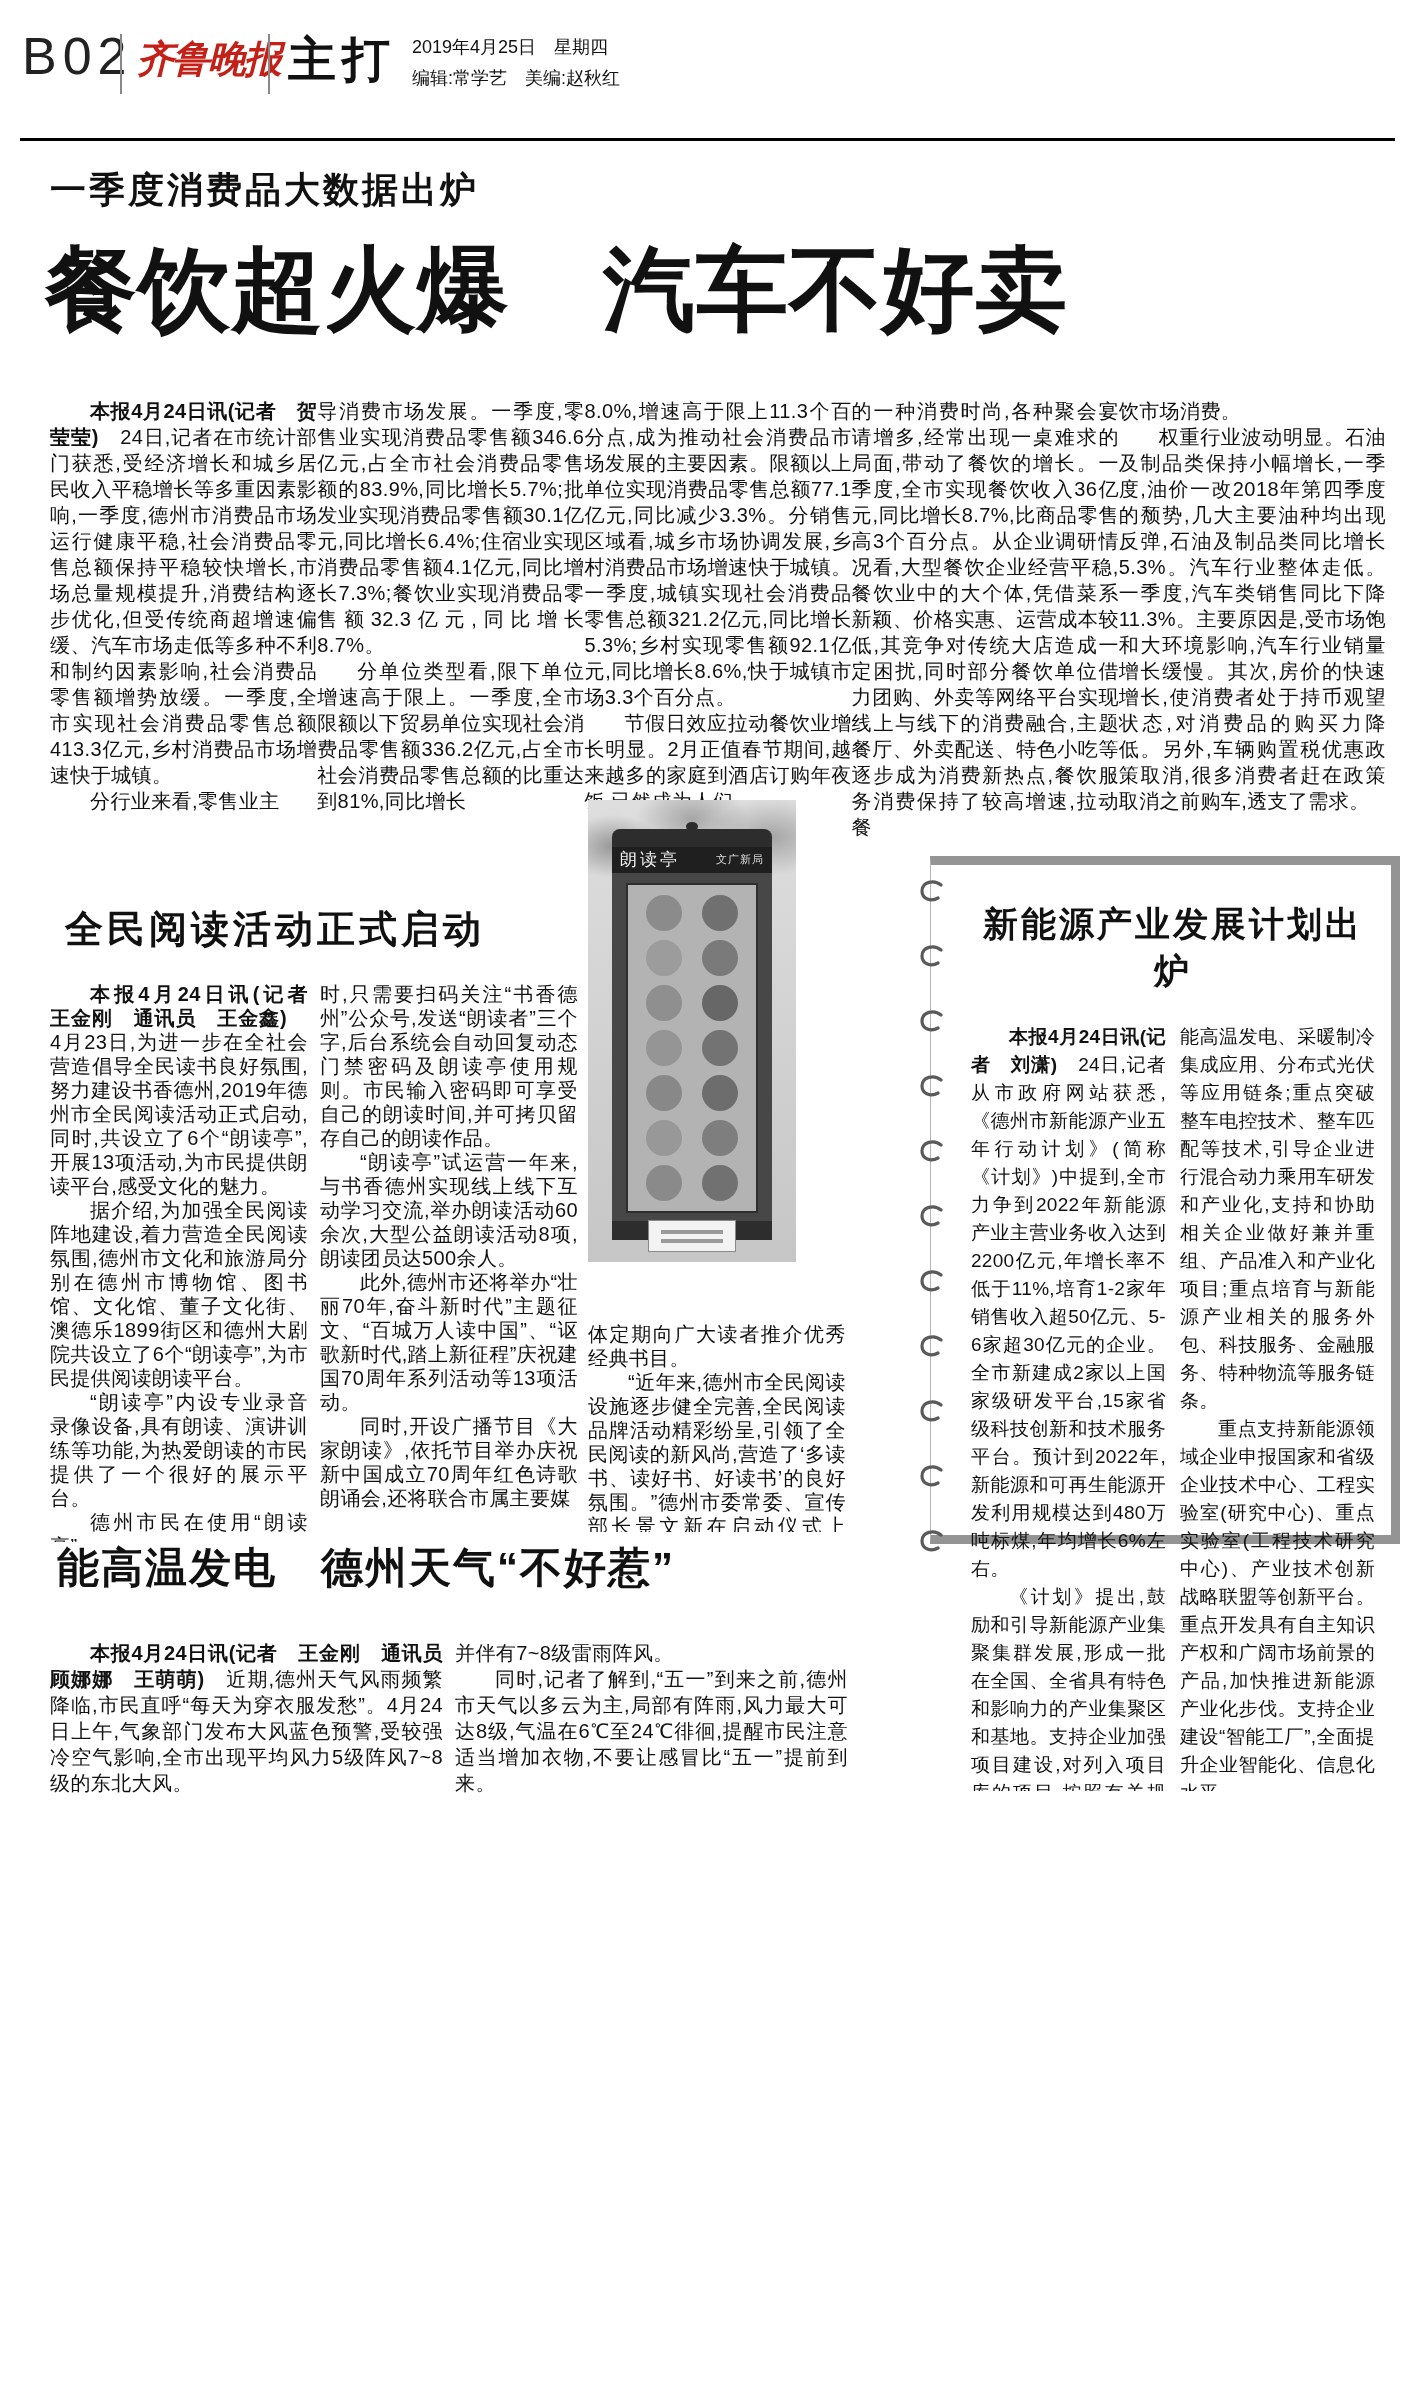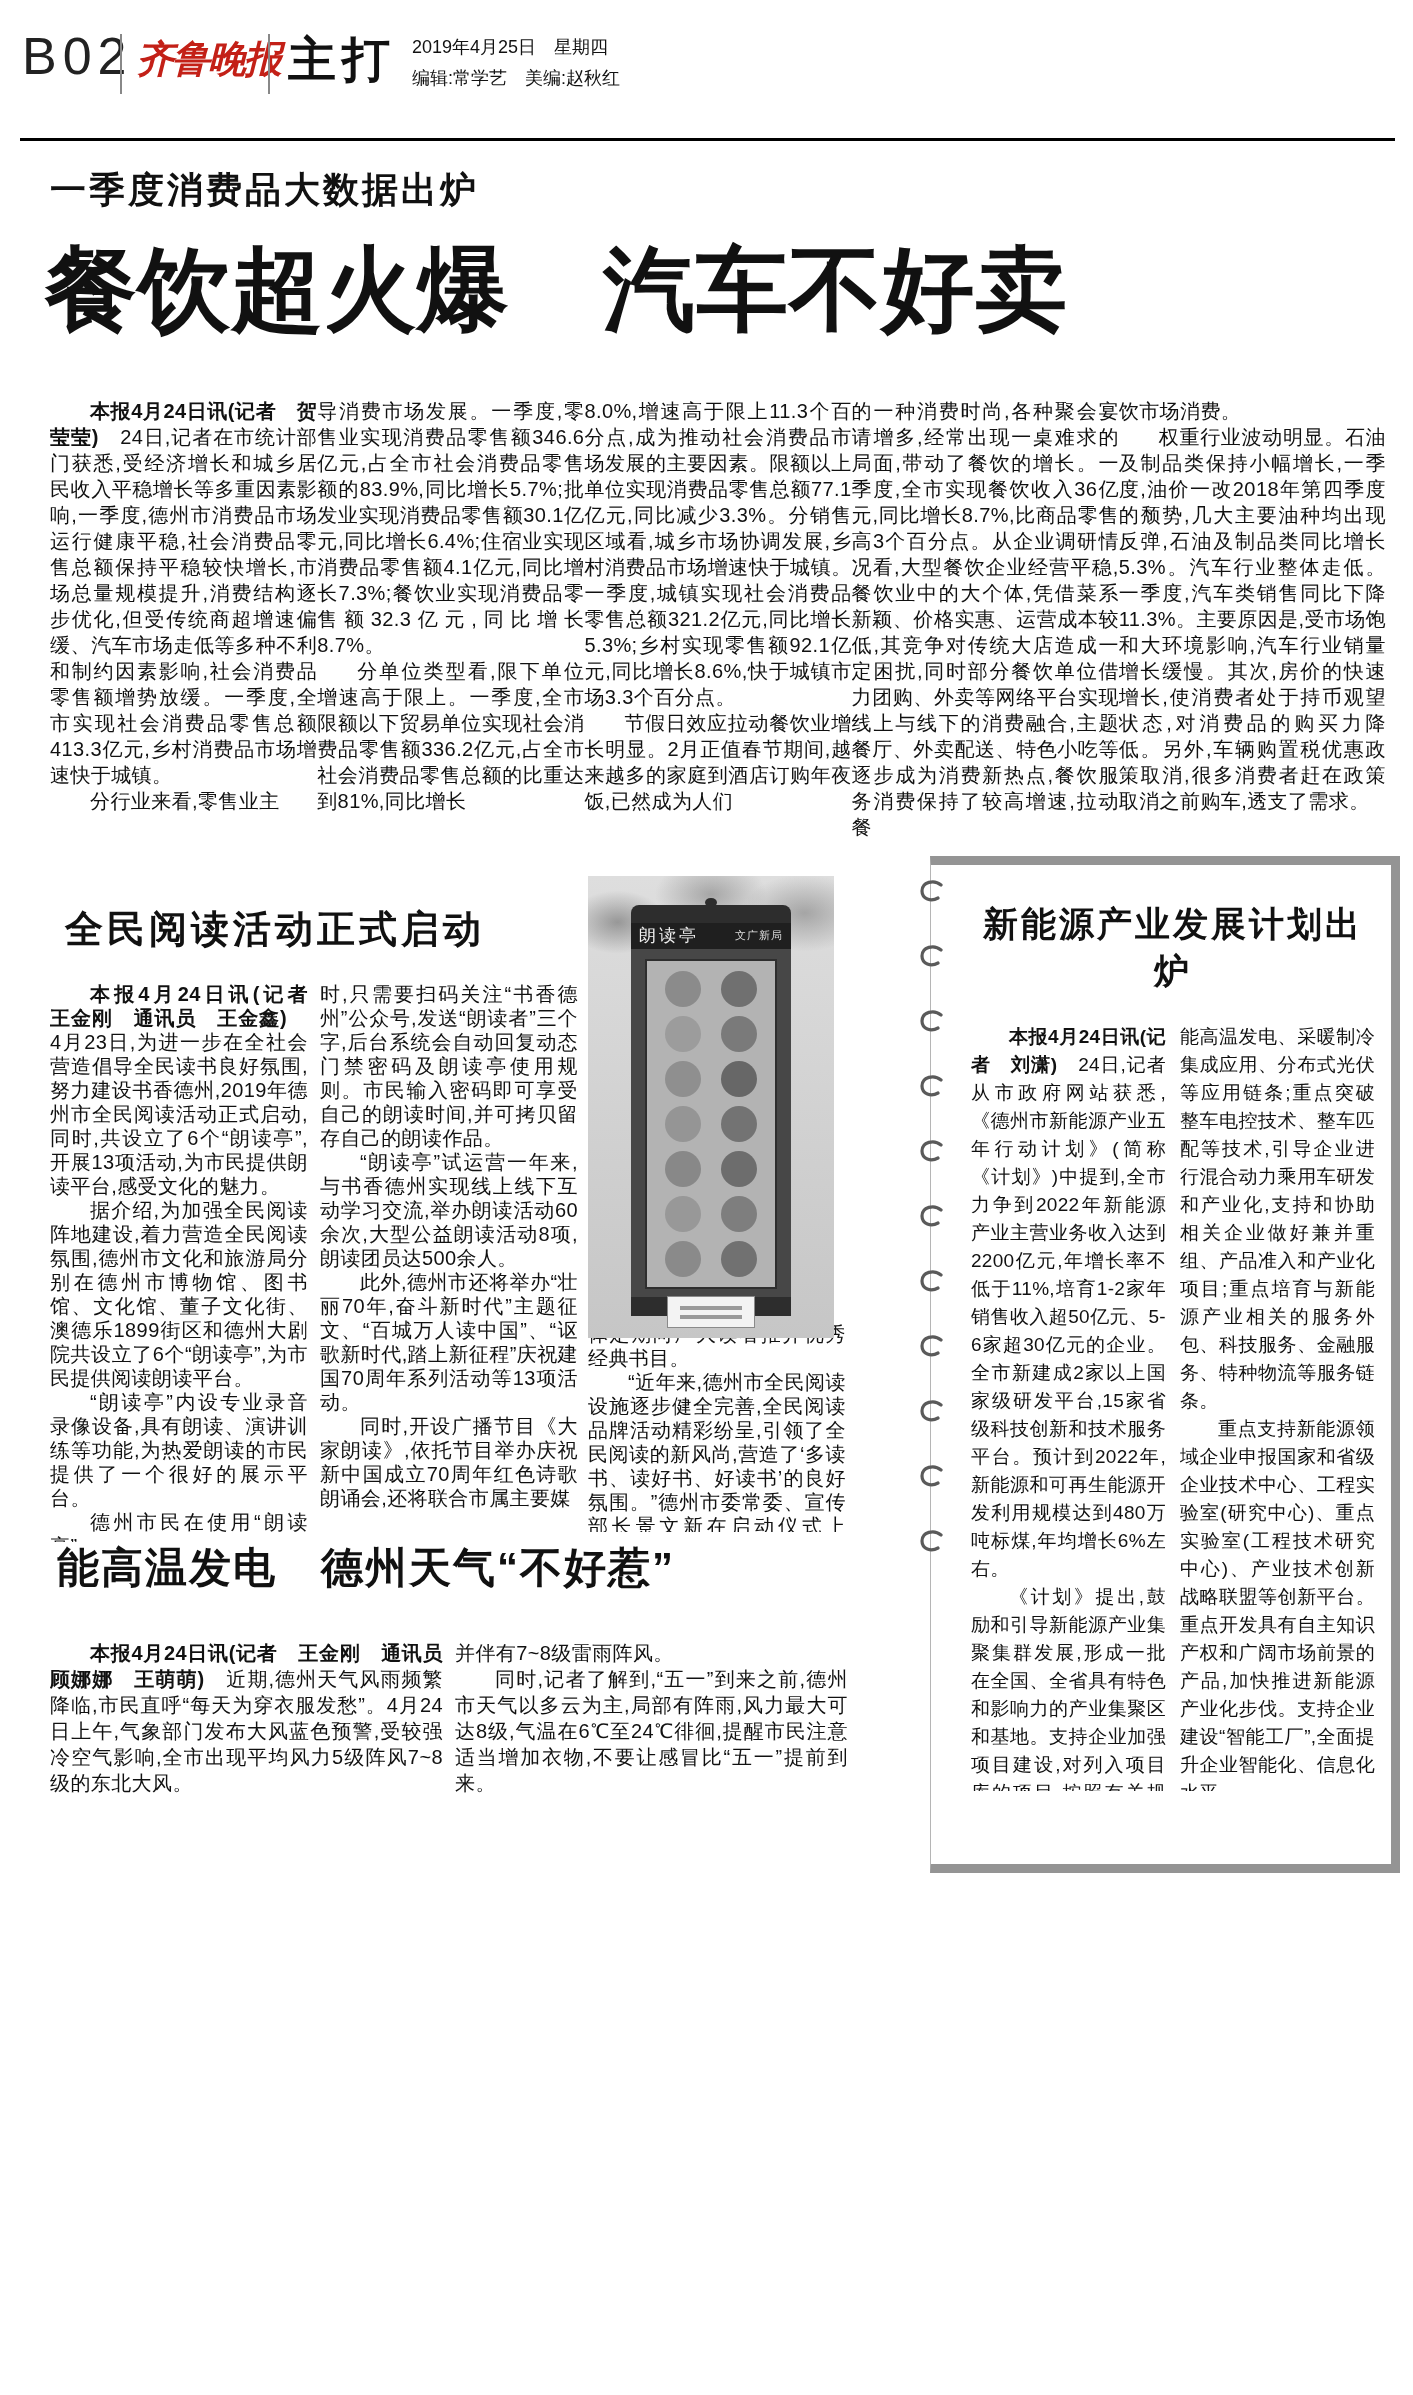--- a/index.html
+++ b/index.html
@@ -32,7 +32,7 @@
   .a2c2{left:588px;top:1322px;height:210px;}
 
   
-  .photo{position:absolute;left:588px;top:876px;width:246px;height:462px;overflow:hidden;
+  .photo{position:absolute;left:588px;top:800px;width:208px;height:462px;overflow:hidden;
          background:
            radial-gradient(70px 45px at 12% 10%, rgba(95,95,95,.55), transparent 70%),
            radial-gradient(90px 55px at 88% 8%, rgba(110,110,110,.5), transparent 70%),

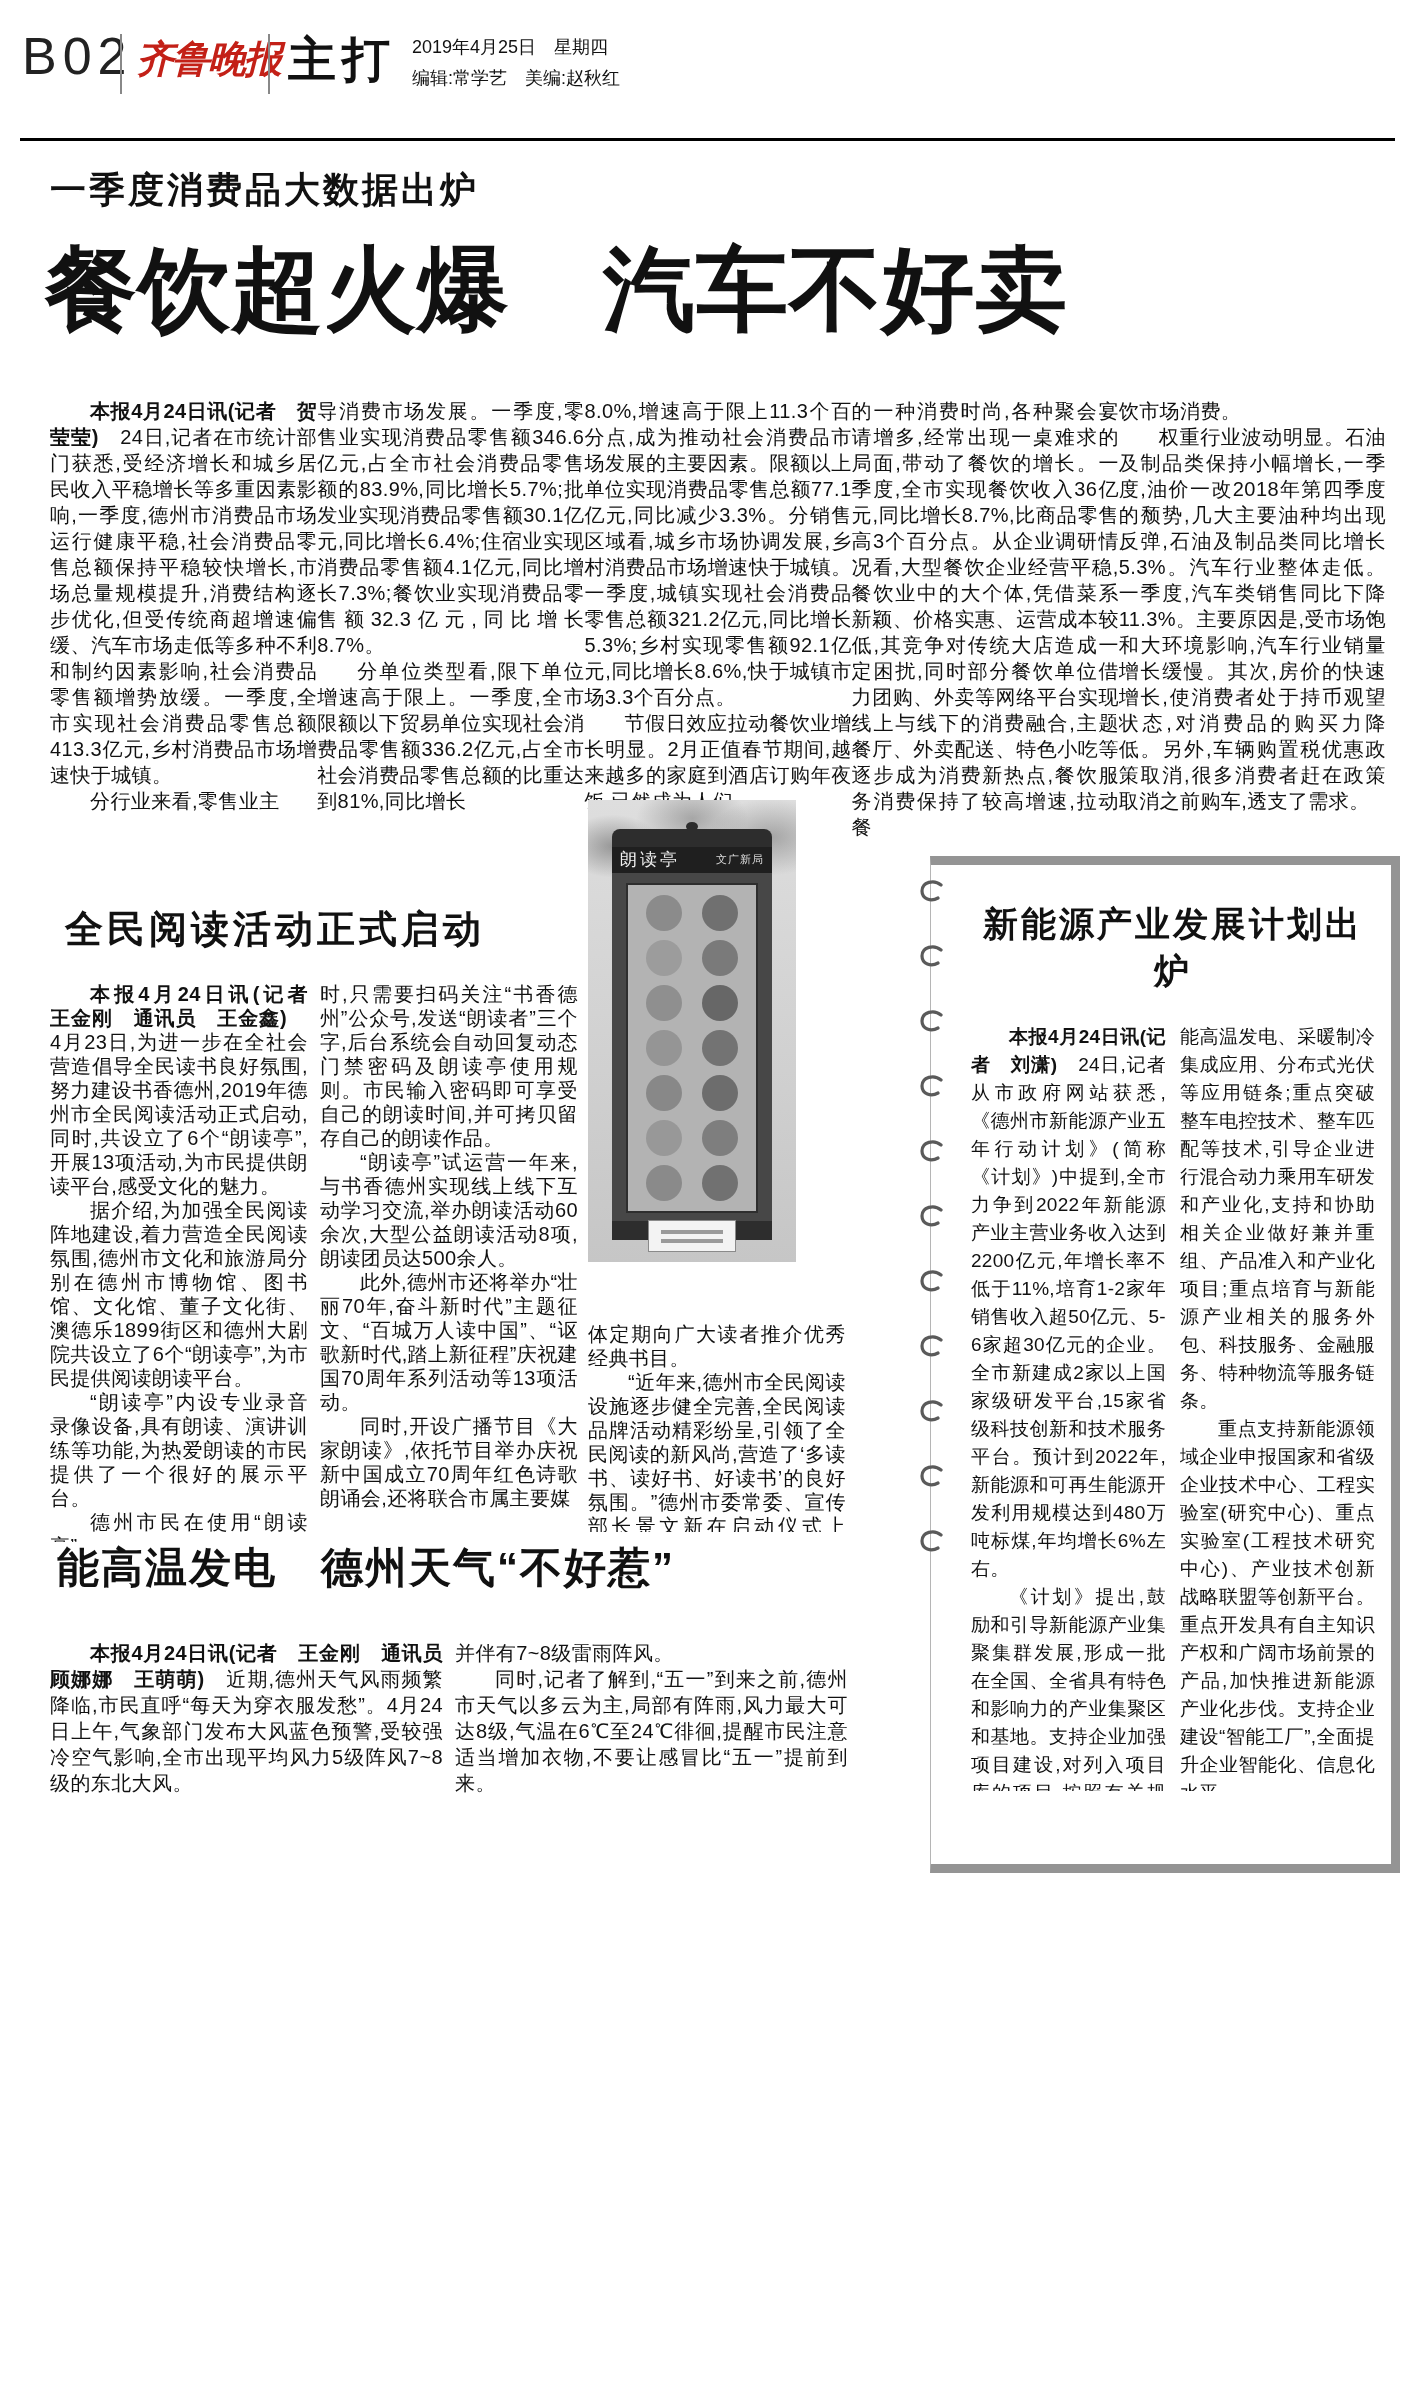--- a/index.html
+++ b/index.html
@@ -57,7 +57,7 @@
   .plaque .bar{width:62px;height:4px;background:#9a9a9a;}
 
   
-  .box{position:absolute;left:930px;top:856px;width:470px;height:1017px;box-sizing:border-box;
+  .box{position:absolute;left:930px;top:856px;width:470px;height:688px;box-sizing:border-box;
        background:#fff;border-top:9px solid #949494;border-right:9px solid #949494;
        border-bottom:9px solid #949494;border-left:1px solid #b5b5b5;}
   .rings{position:absolute;left:-13px;top:14px;display:flex;flex-direction:column;gap:41px;}

